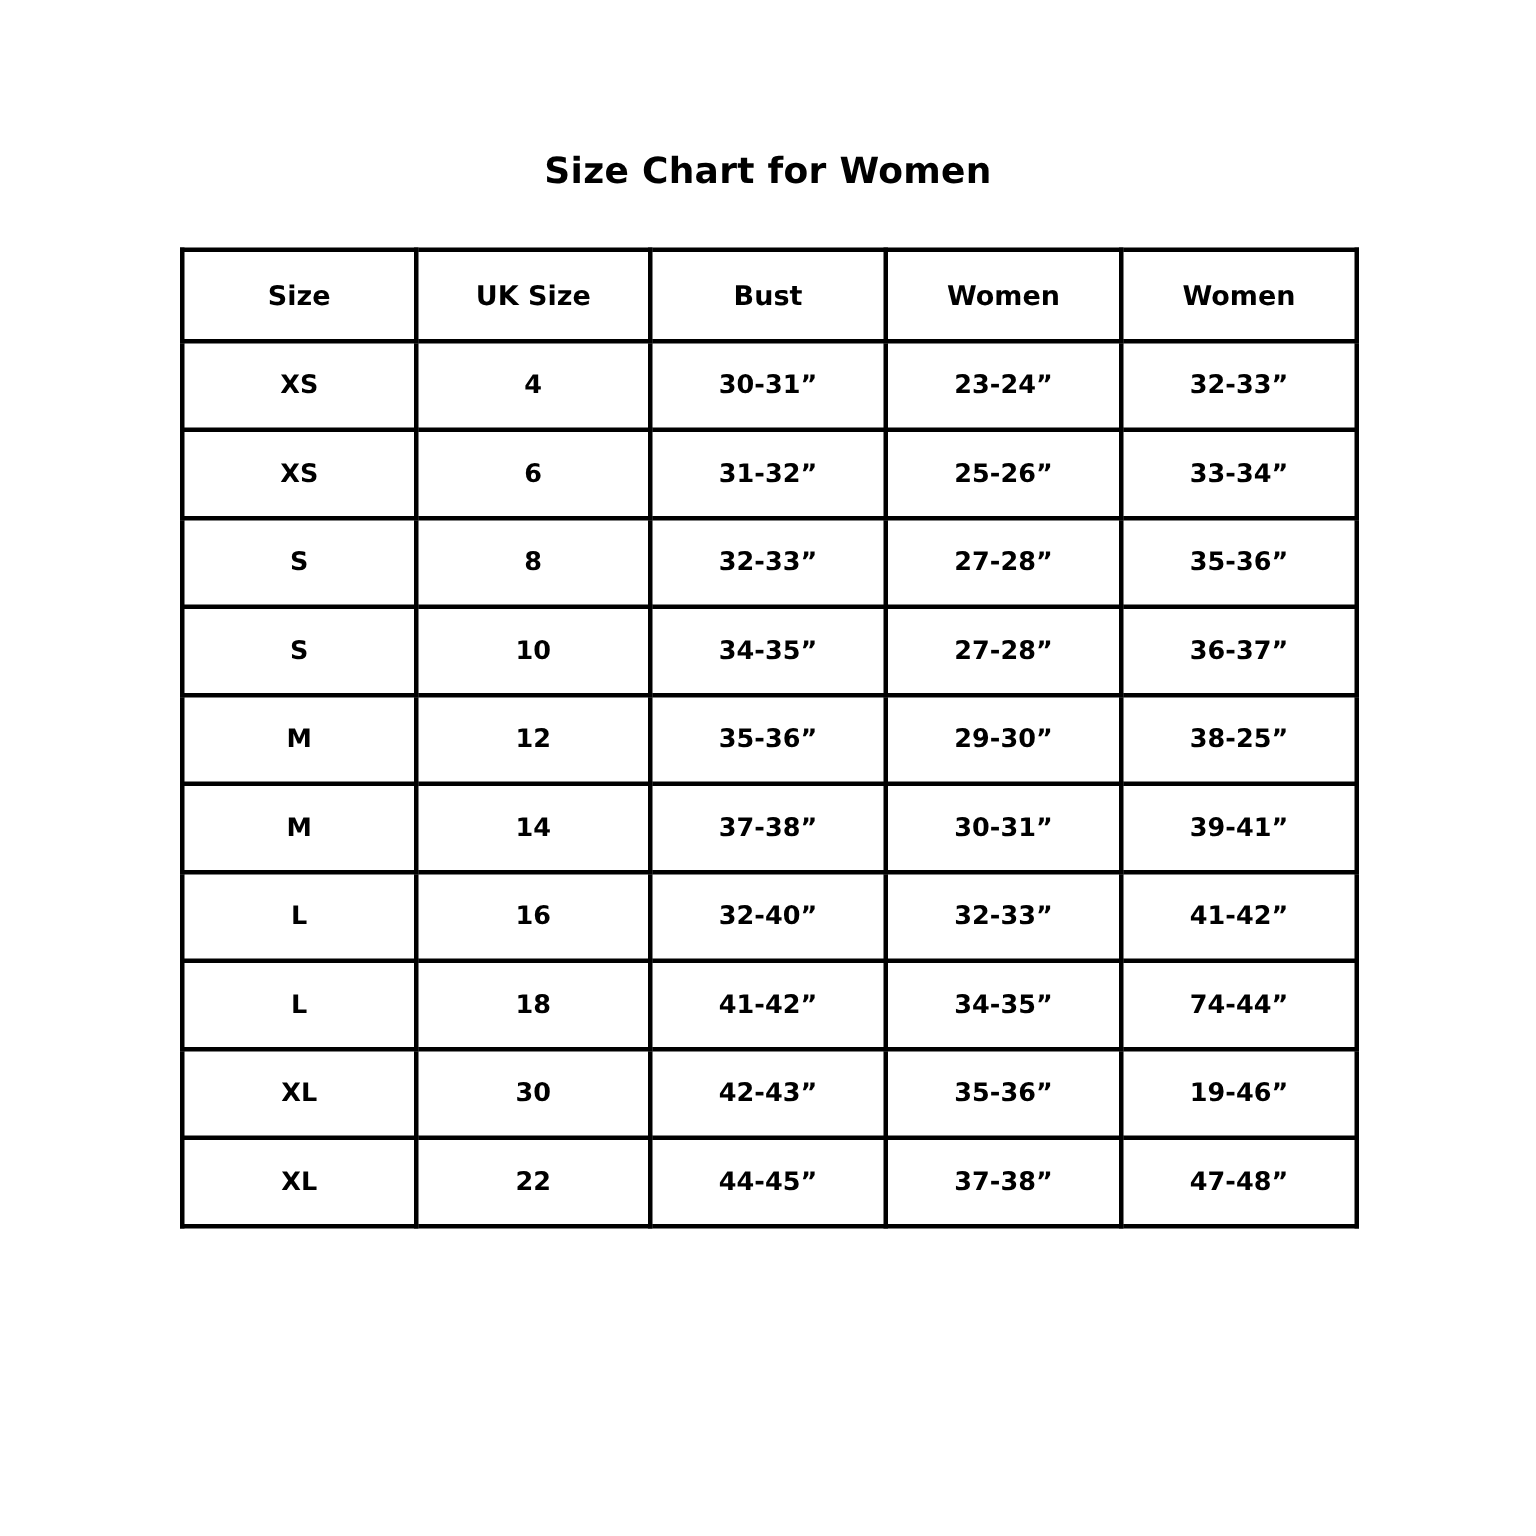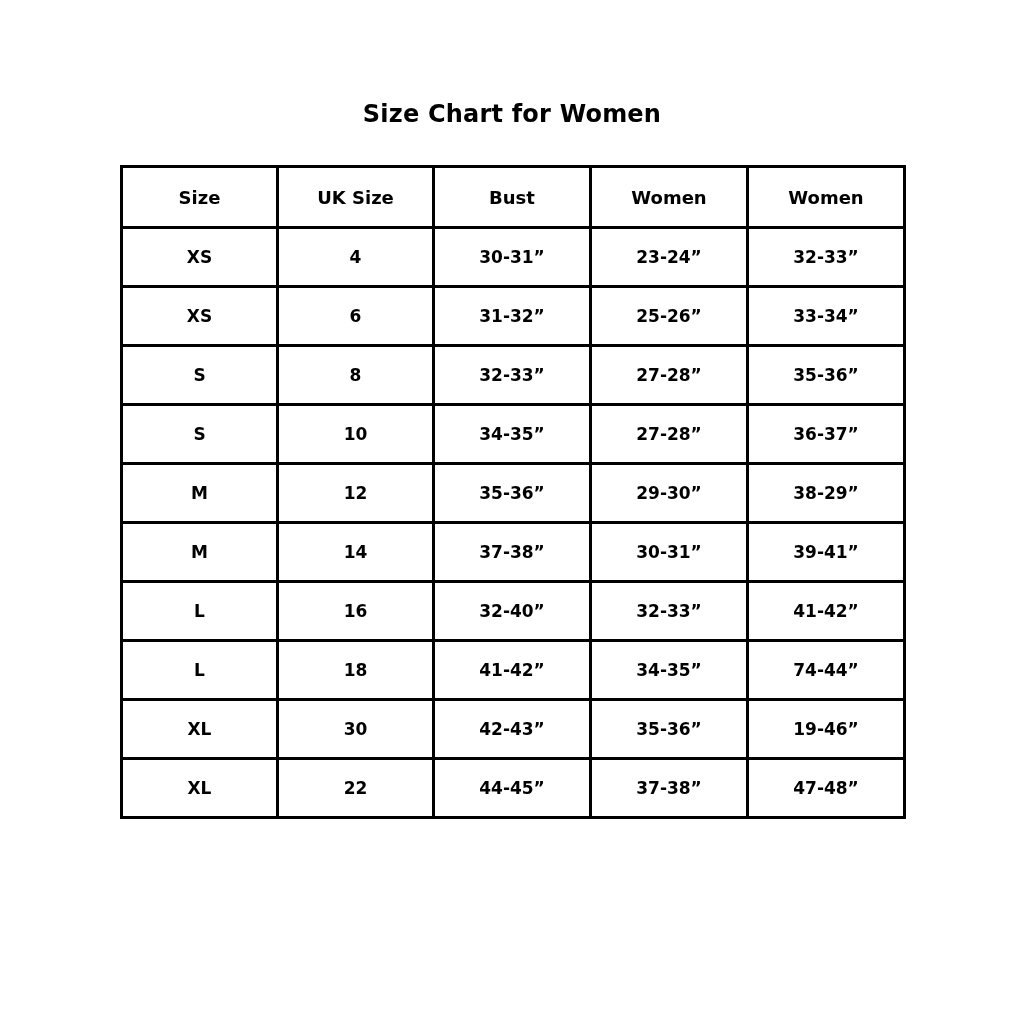--- a/index.html
+++ b/index.html
@@ -121,7 +121,7 @@
           <td>12</td>
           <td>35-36”</td>
           <td>29-30”</td>
-          <td>38-29”</td>
+          <td>38-25”</td>
         </tr>
         <tr>
           <td>M</td>

